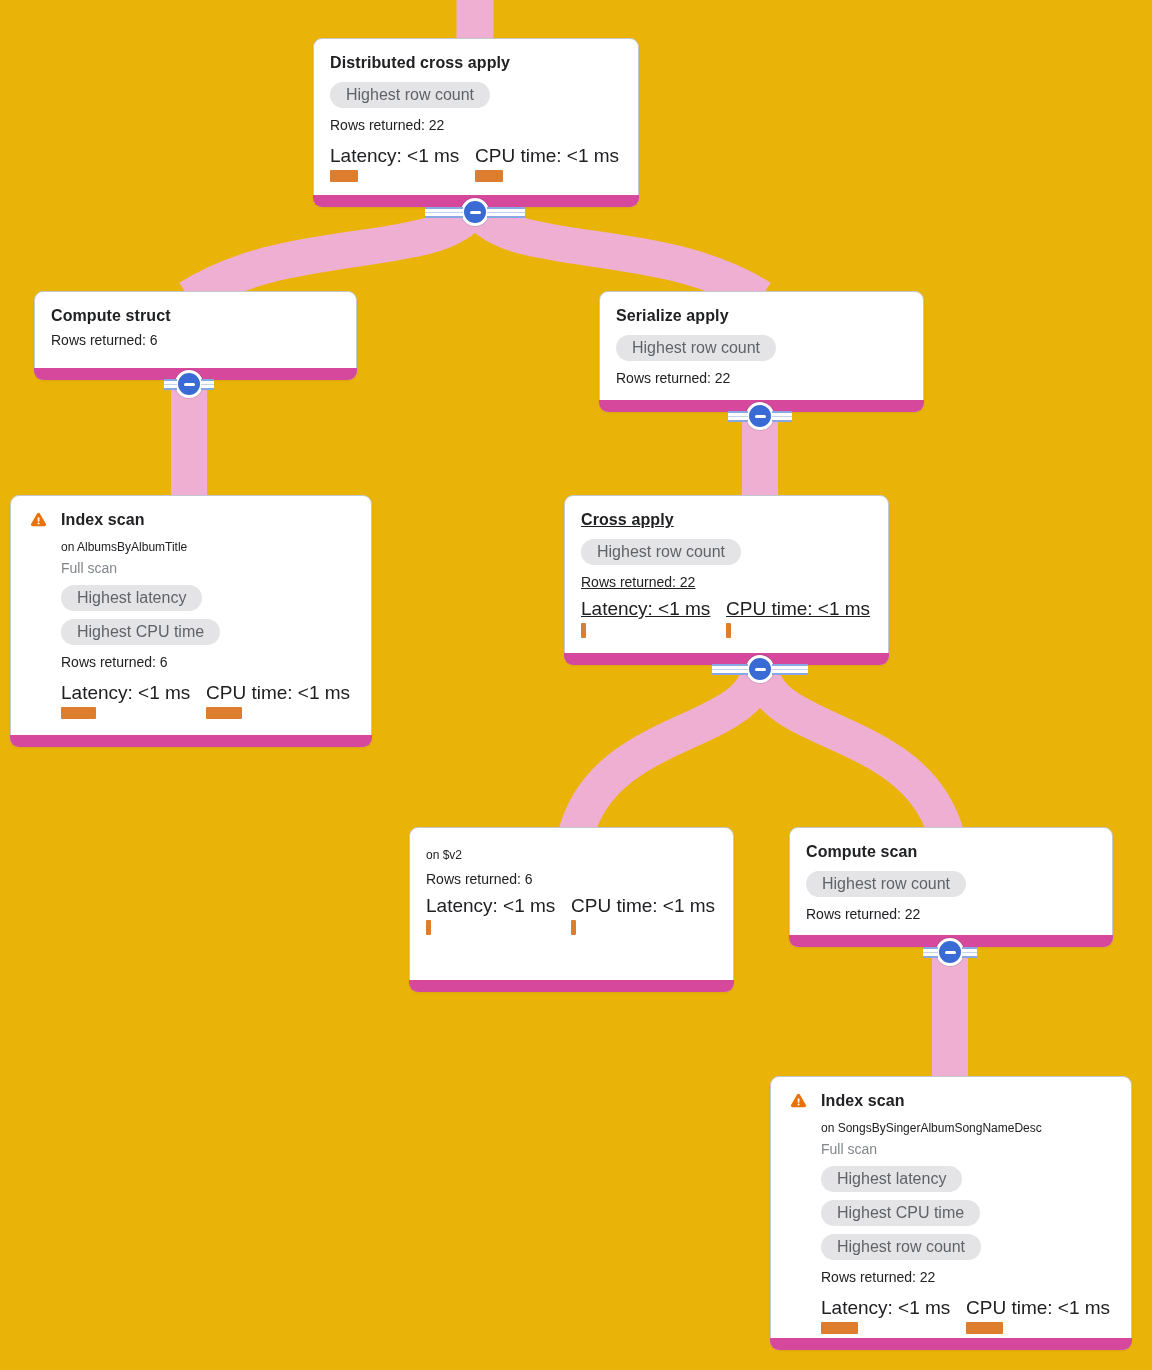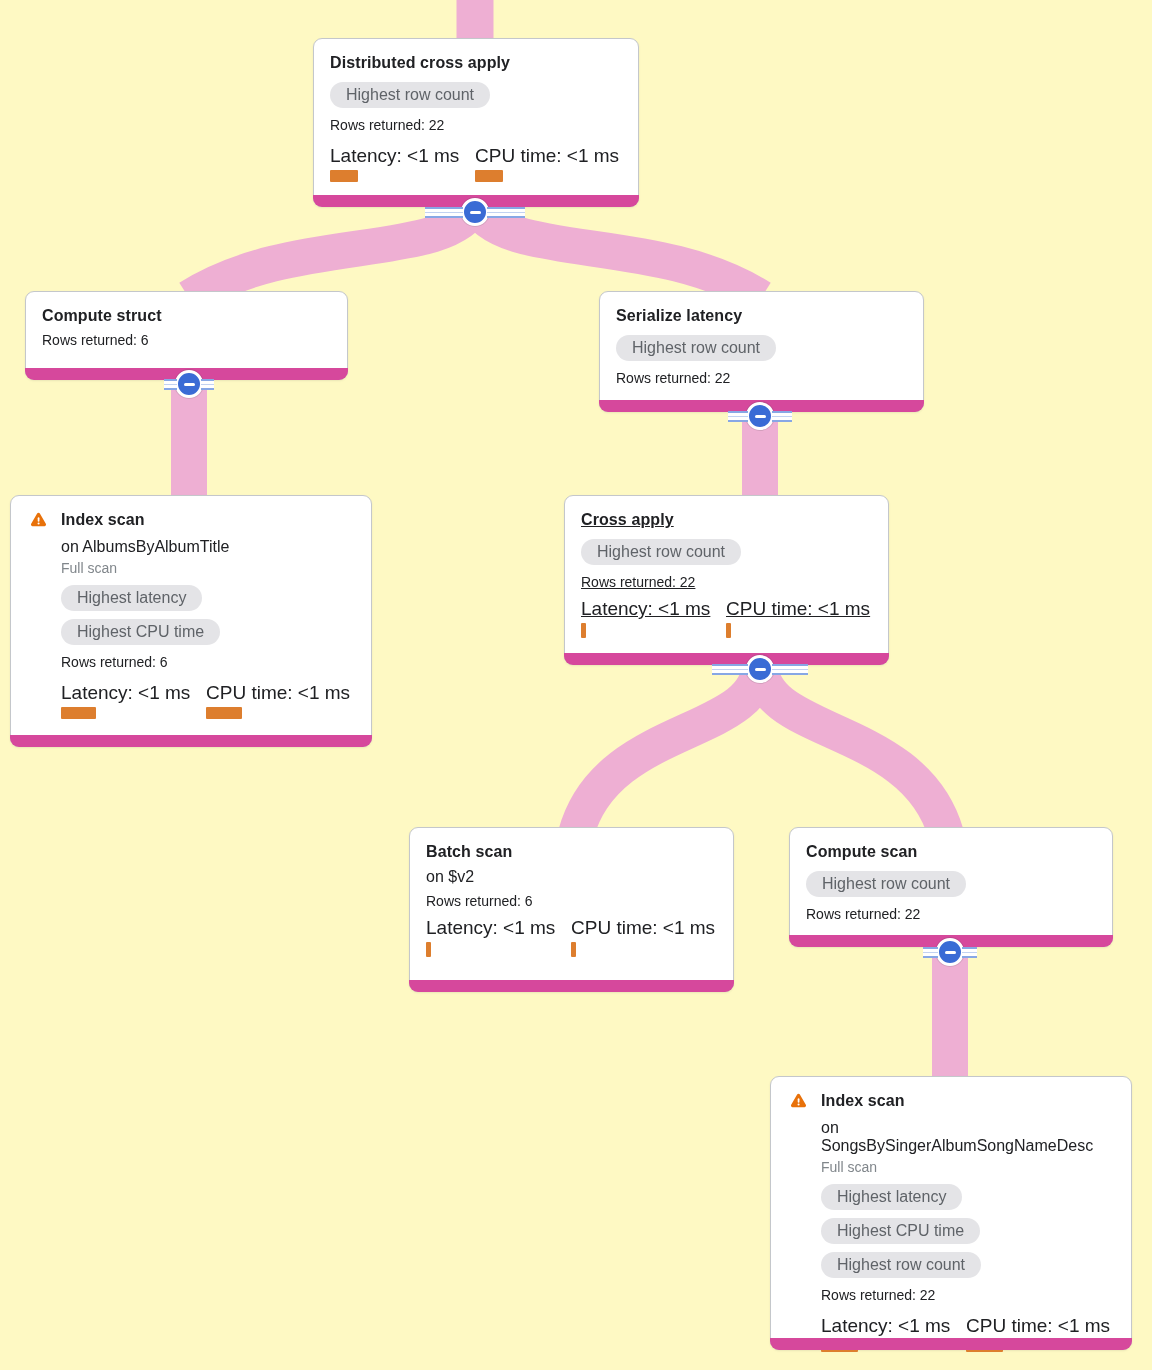--- a/index.html
+++ b/index.html
@@ -5,7 +5,7 @@
   html,body{margin:0;padding:0;}
   .canvas{
     position:relative;width:1152px;height:1370px;
-    background:#fef9c3;overflow:hidden;
+    background:#eab308;overflow:hidden;
     font-family:"Liberation Sans",sans-serif;color:#202124;
   }
   .edges{position:absolute;left:0;top:0;z-index:1;}

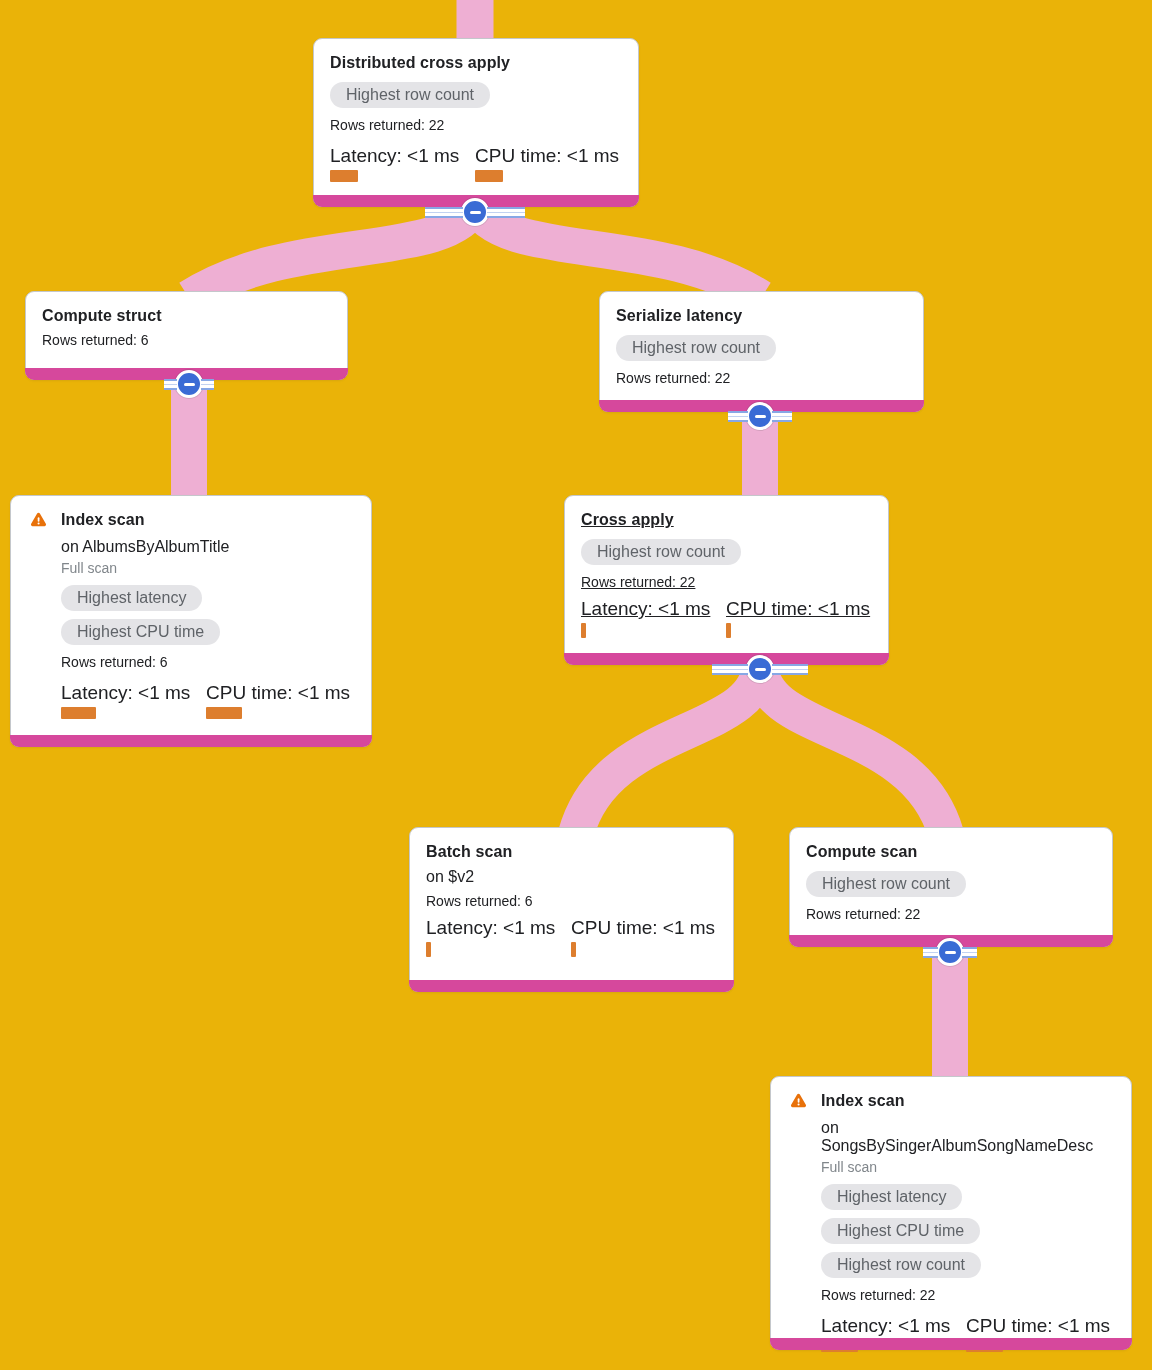--- a/index.html
+++ b/index.html
@@ -96,7 +96,7 @@
     <div class="footerbar"></div>
   </div>
 
-  <div class="node" style="left:25px;top:291px;width:321px;height:87px;">
+  <div class="node" style="left:34px;top:291px;width:321px;height:87px;">
     <div class="node-content">
       <div class="main-col">
         <div class="title">Compute struct</div>

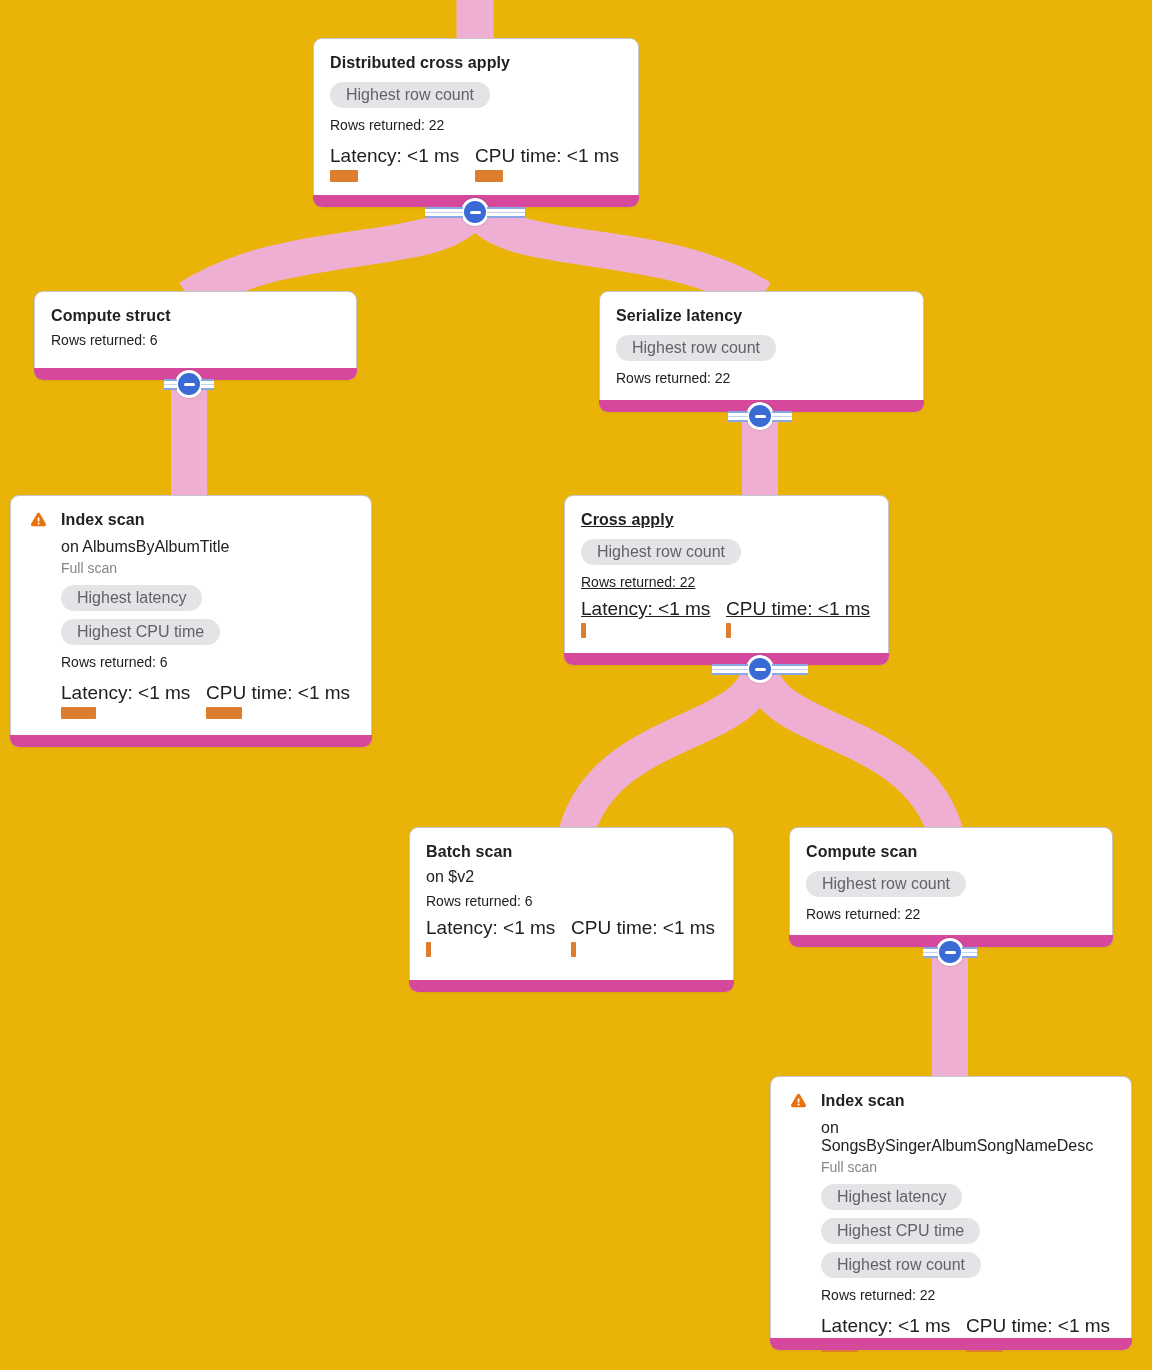--- a/index.html
+++ b/index.html
@@ -109,7 +109,7 @@
   <div class="node" style="left:599px;top:291px;width:323px;height:119px;">
     <div class="node-content">
       <div class="main-col">
-        <div class="title">Serialize latency</div>
+        <div class="title">Serialize apply</div>
         <div class="badge-row"><span class="badge">Highest row count</span></div>
         <div class="rows">Rows returned: 22</div>
       </div>

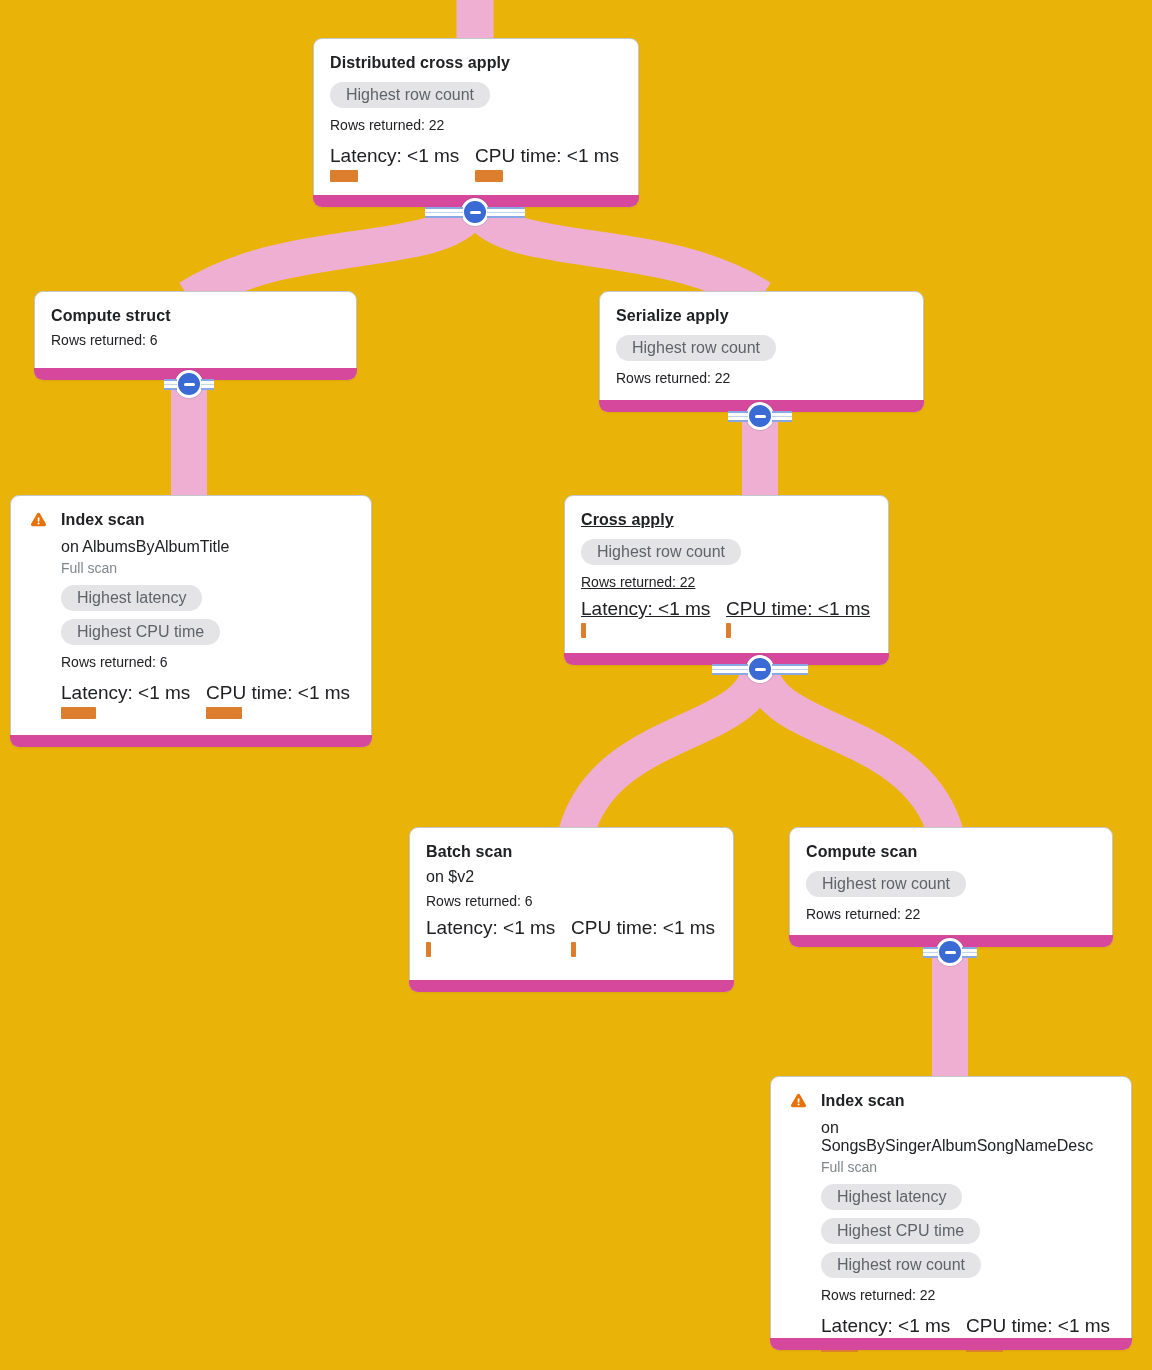--- a/index.html
+++ b/index.html
@@ -24,7 +24,7 @@
   .icon-col{width:32px;flex:0 0 32px;padding-top:1px;}
   .main-col{flex:1;min-width:0;}
   .title{font-size:16px;font-weight:700;color:#202124;letter-spacing:.1px;line-height:22px;}
-  .subtitle{font-size:16px;color:#202124;margin-top:7px;line-height:18px;}
+  .subtitle{font-size:12px;color:#202124;margin-top:7px;line-height:18px;}
   .note{font-size:14px;color:#80868b;margin-top:3px;line-height:18px;}
   .badge-row{margin-top:8px;}
   .badge{

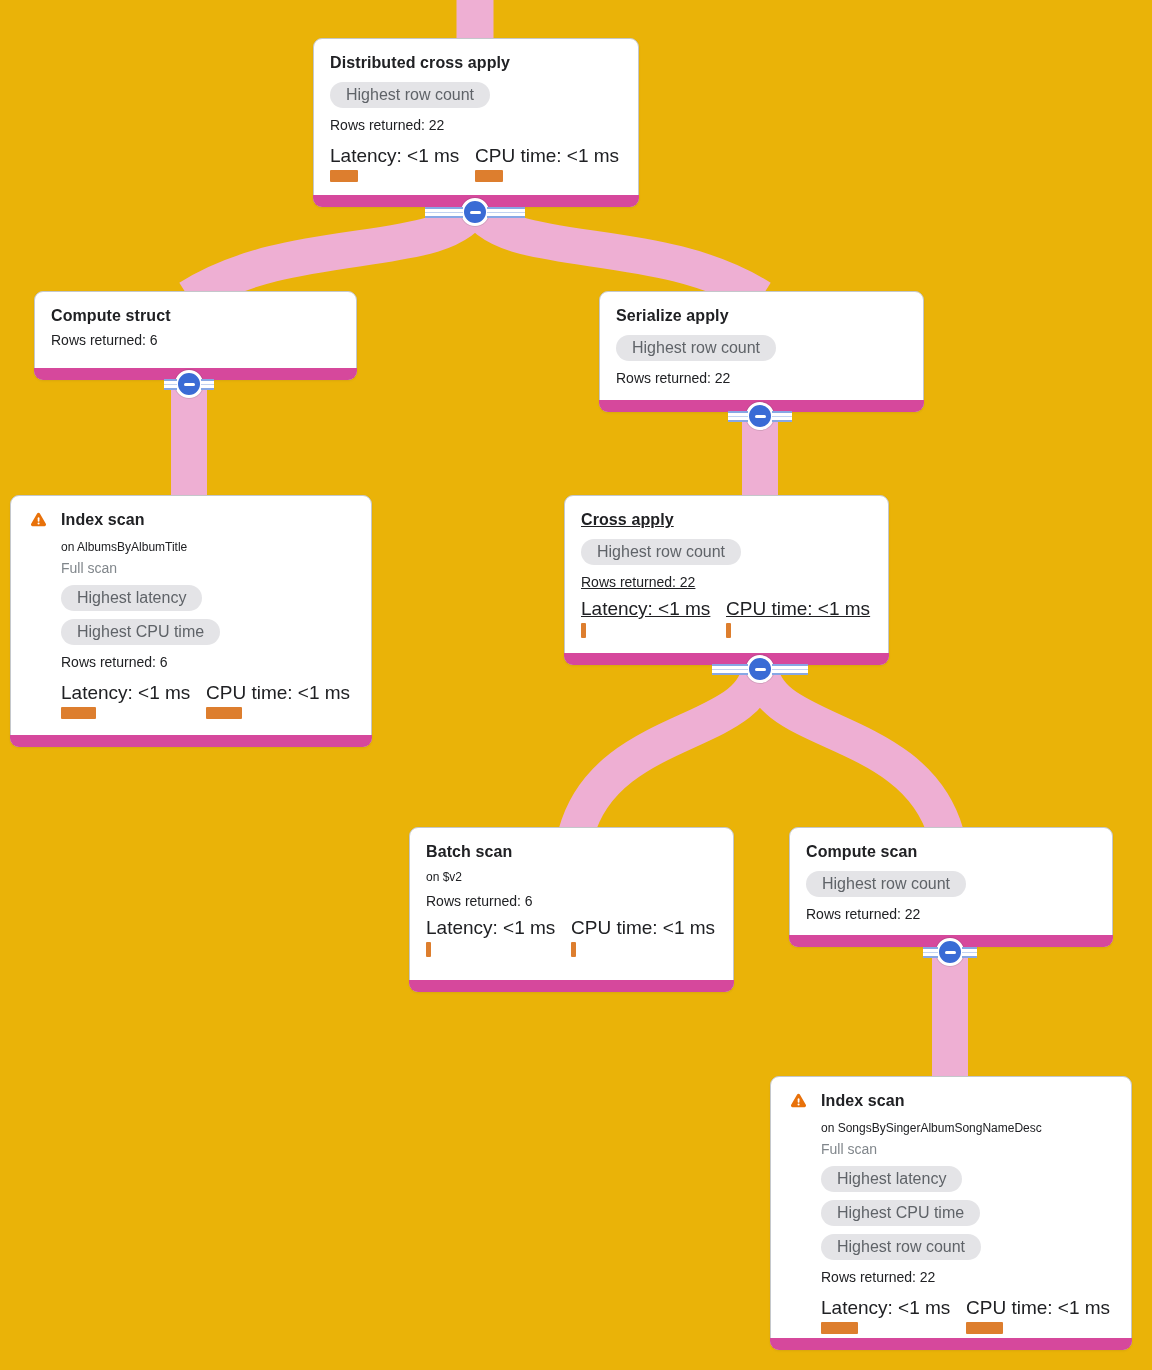--- a/index.html
+++ b/index.html
@@ -172,7 +172,6 @@
   <div class="node" style="left:409px;top:827px;width:323px;height:163px;">
     <div class="node-content">
       <div class="main-col">
-        <div class="title">Batch scan</div>
         <div class="subtitle" style="margin-top:5px;">on $v2</div>
         <div class="rows" style="margin-top:6px;">Rows returned: 6</div>
         <div class="metrics" style="margin-top:9px;">

